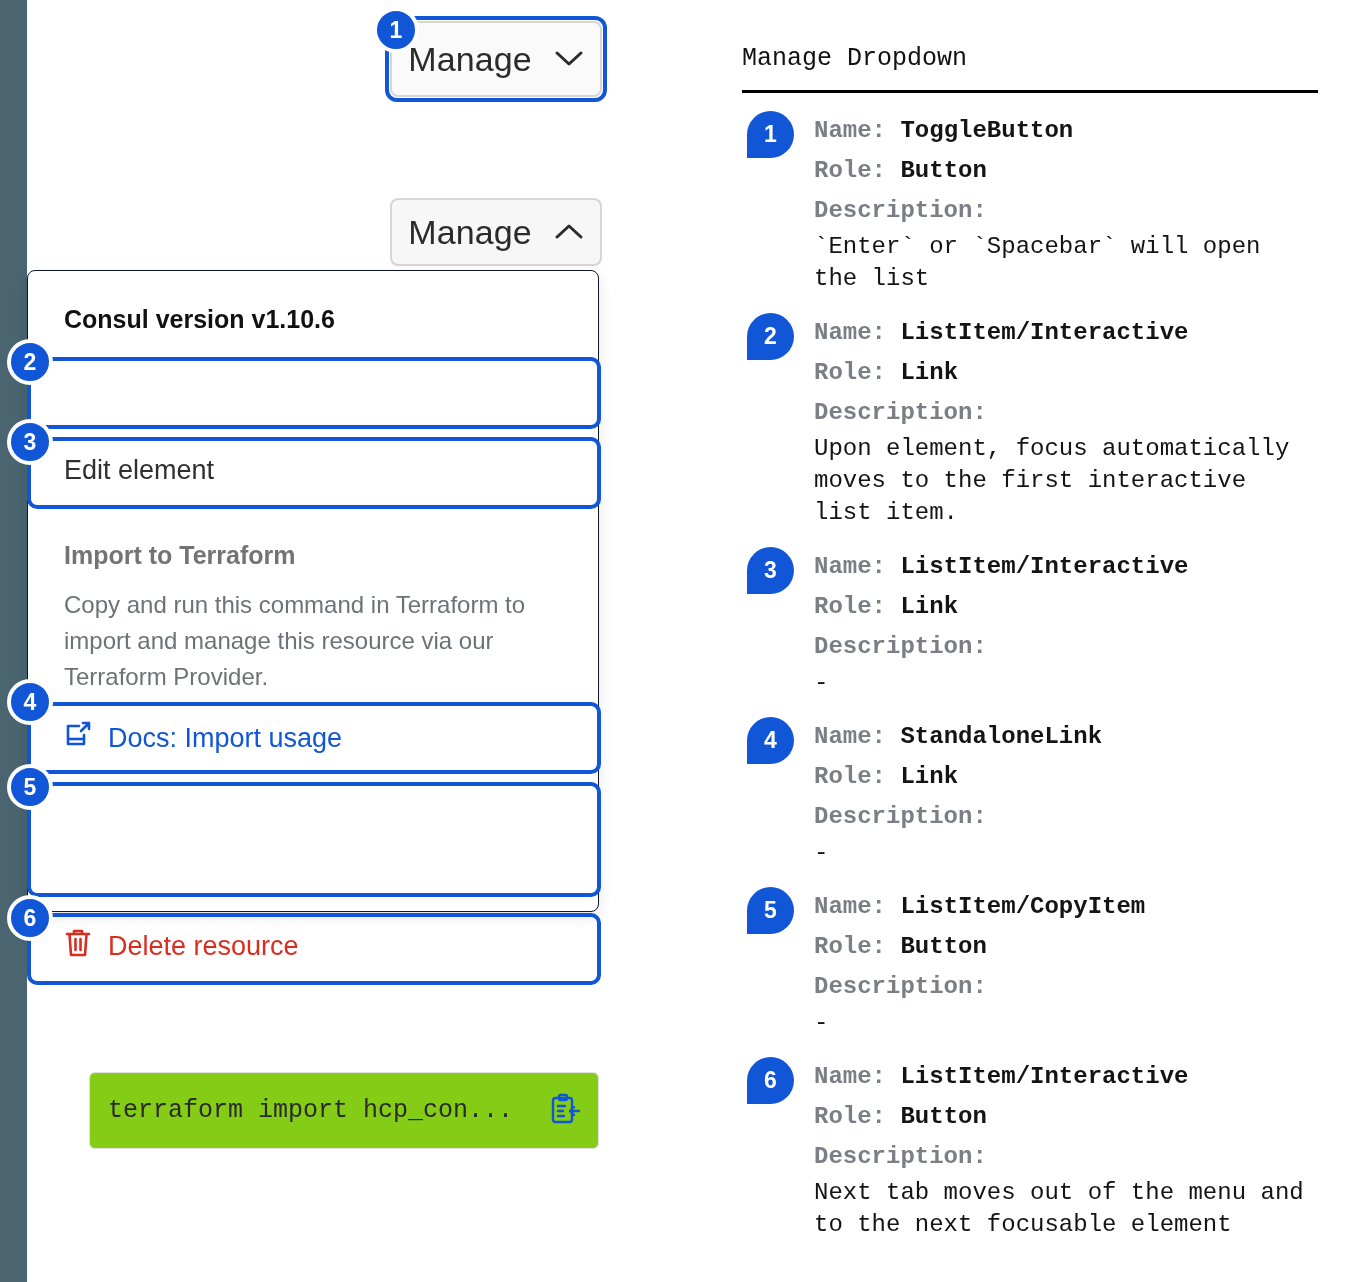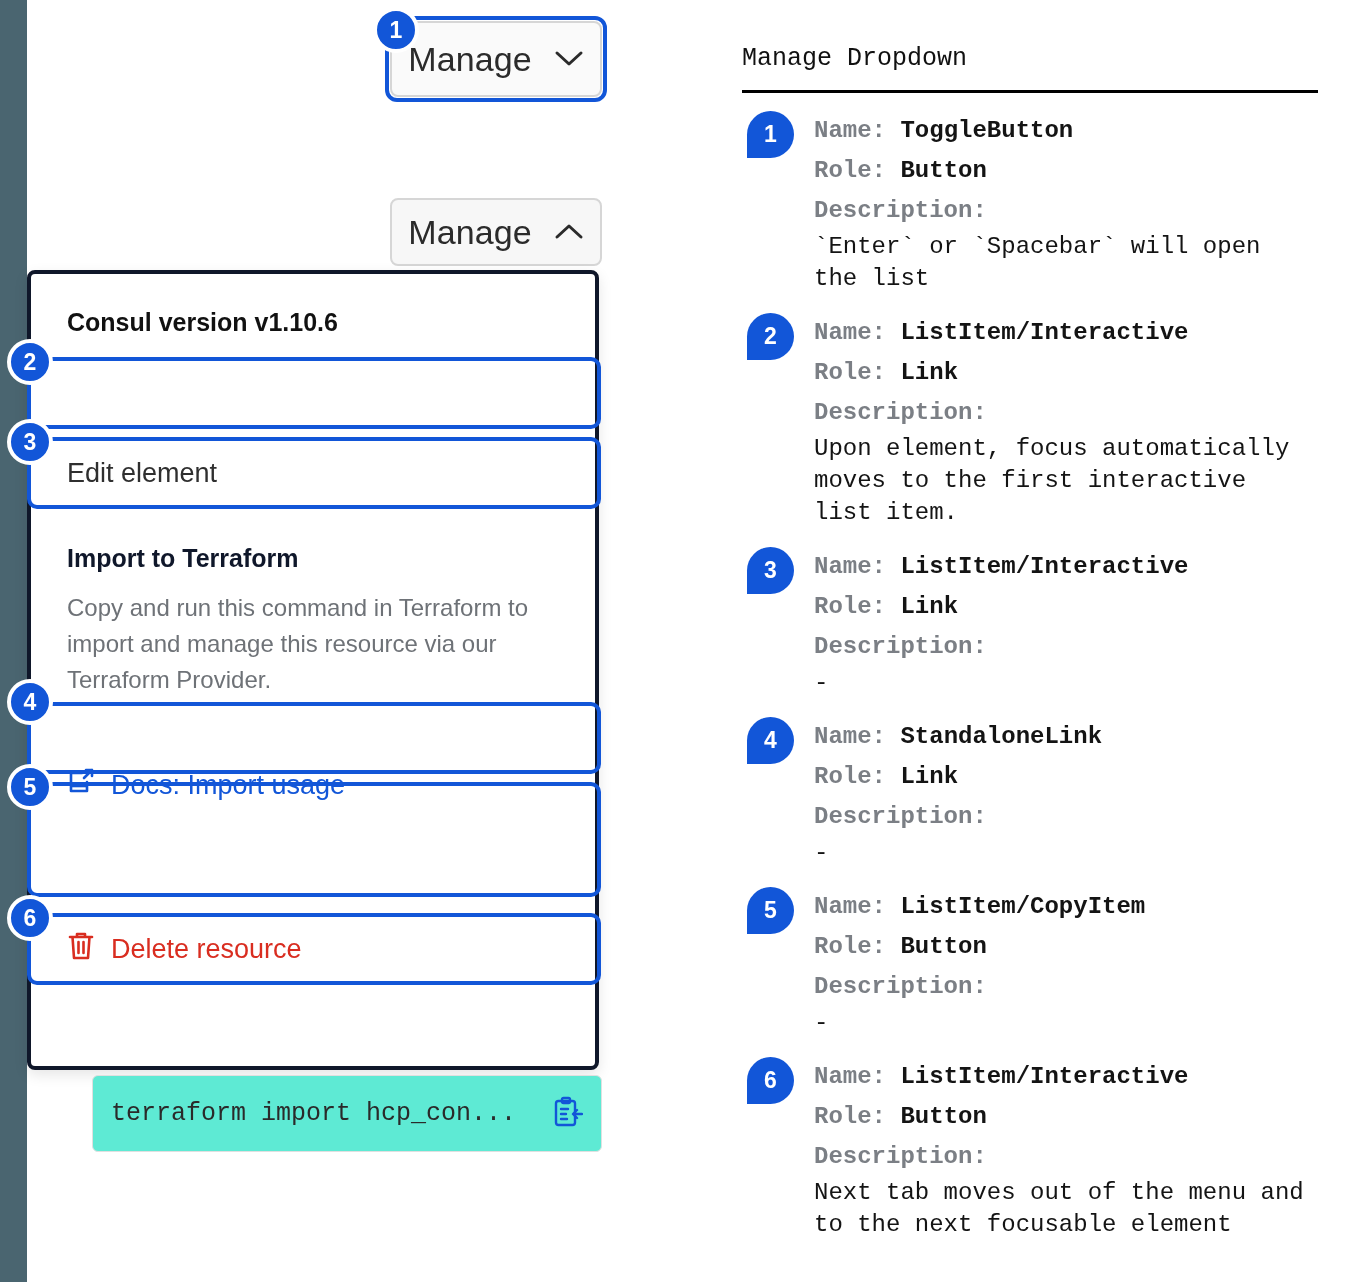--- a/index.html
+++ b/index.html
@@ -59,9 +59,9 @@
   .dropdown {
     position: absolute;
     left: 27px; top: 270px;
-    width: 572px; height: 800px;
+    width: 572px; height: 642px;
     background: #ffffff;
-    border: 4px solid #0f172a;
+    border: 1px solid #0f172a;
     border-radius: 8px;
     box-shadow: 0 5px 14px rgba(0,0,0,0.10);
   }

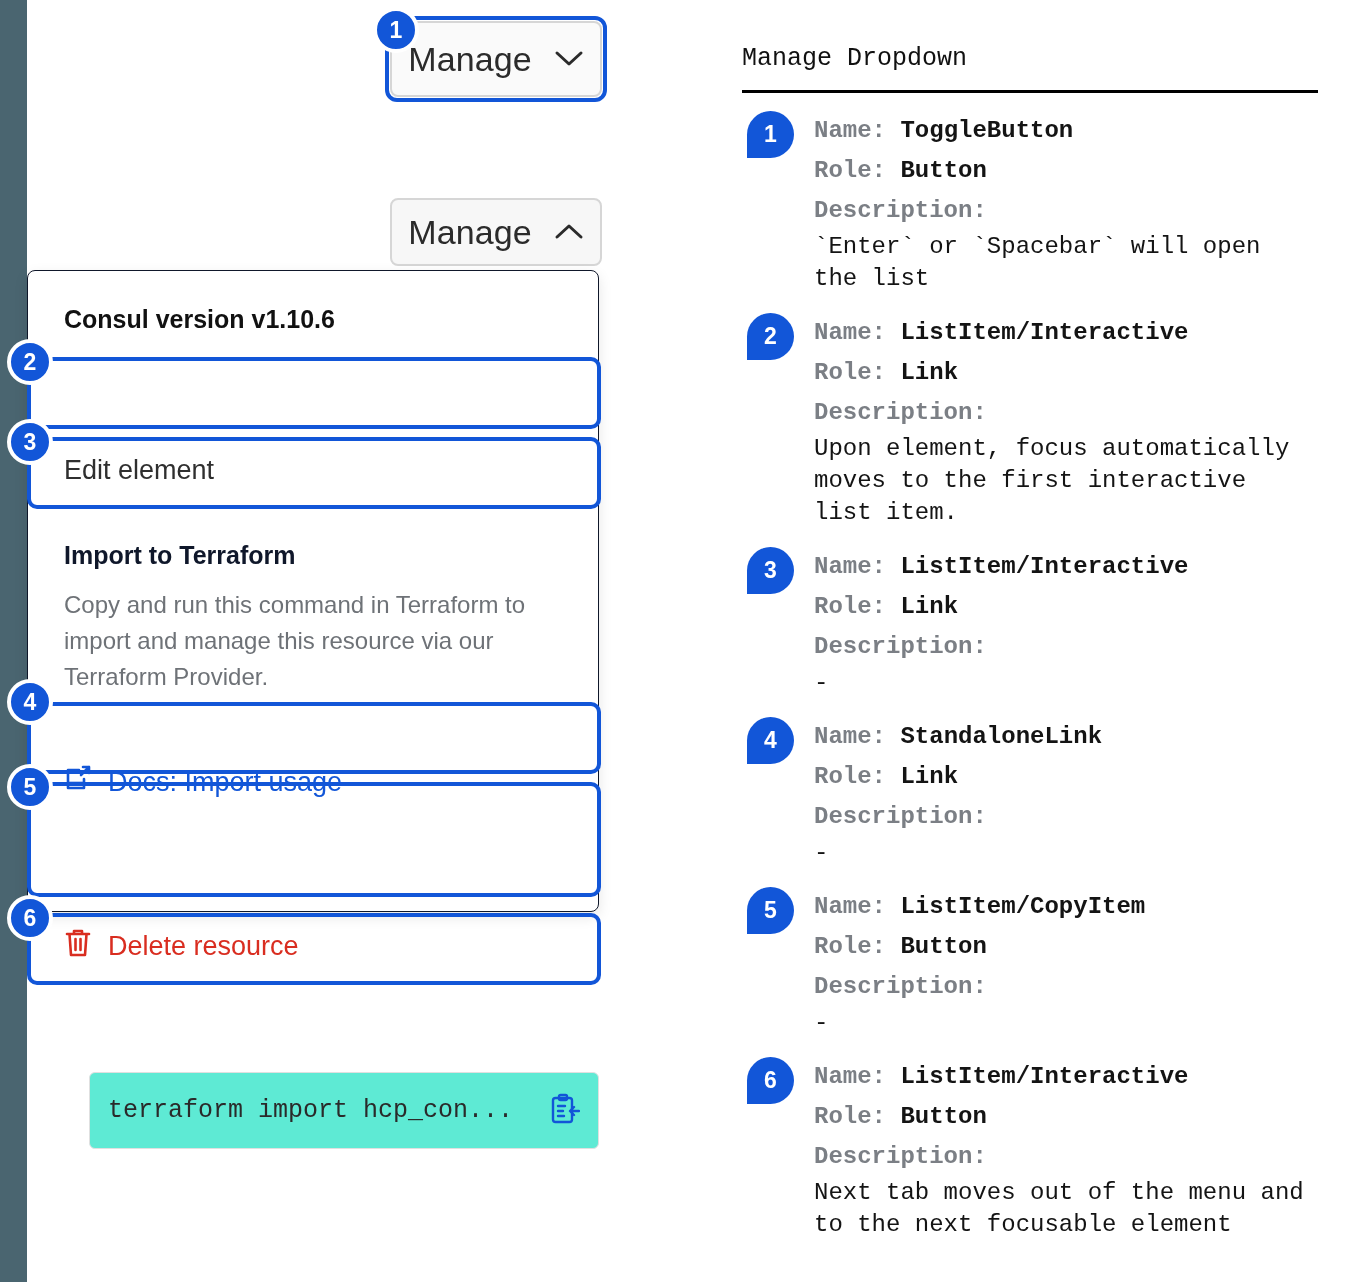--- a/index.html
+++ b/index.html
@@ -79,7 +79,7 @@
 
   .dd-subtitle {
     position: absolute; left: 36px;
-    font-size: 25px; font-weight: bold; color: #0f172a; text-align: right;
+    font-size: 25px; font-weight: bold; color: #737373; text-align: right;
   }
 
   .dd-desc {

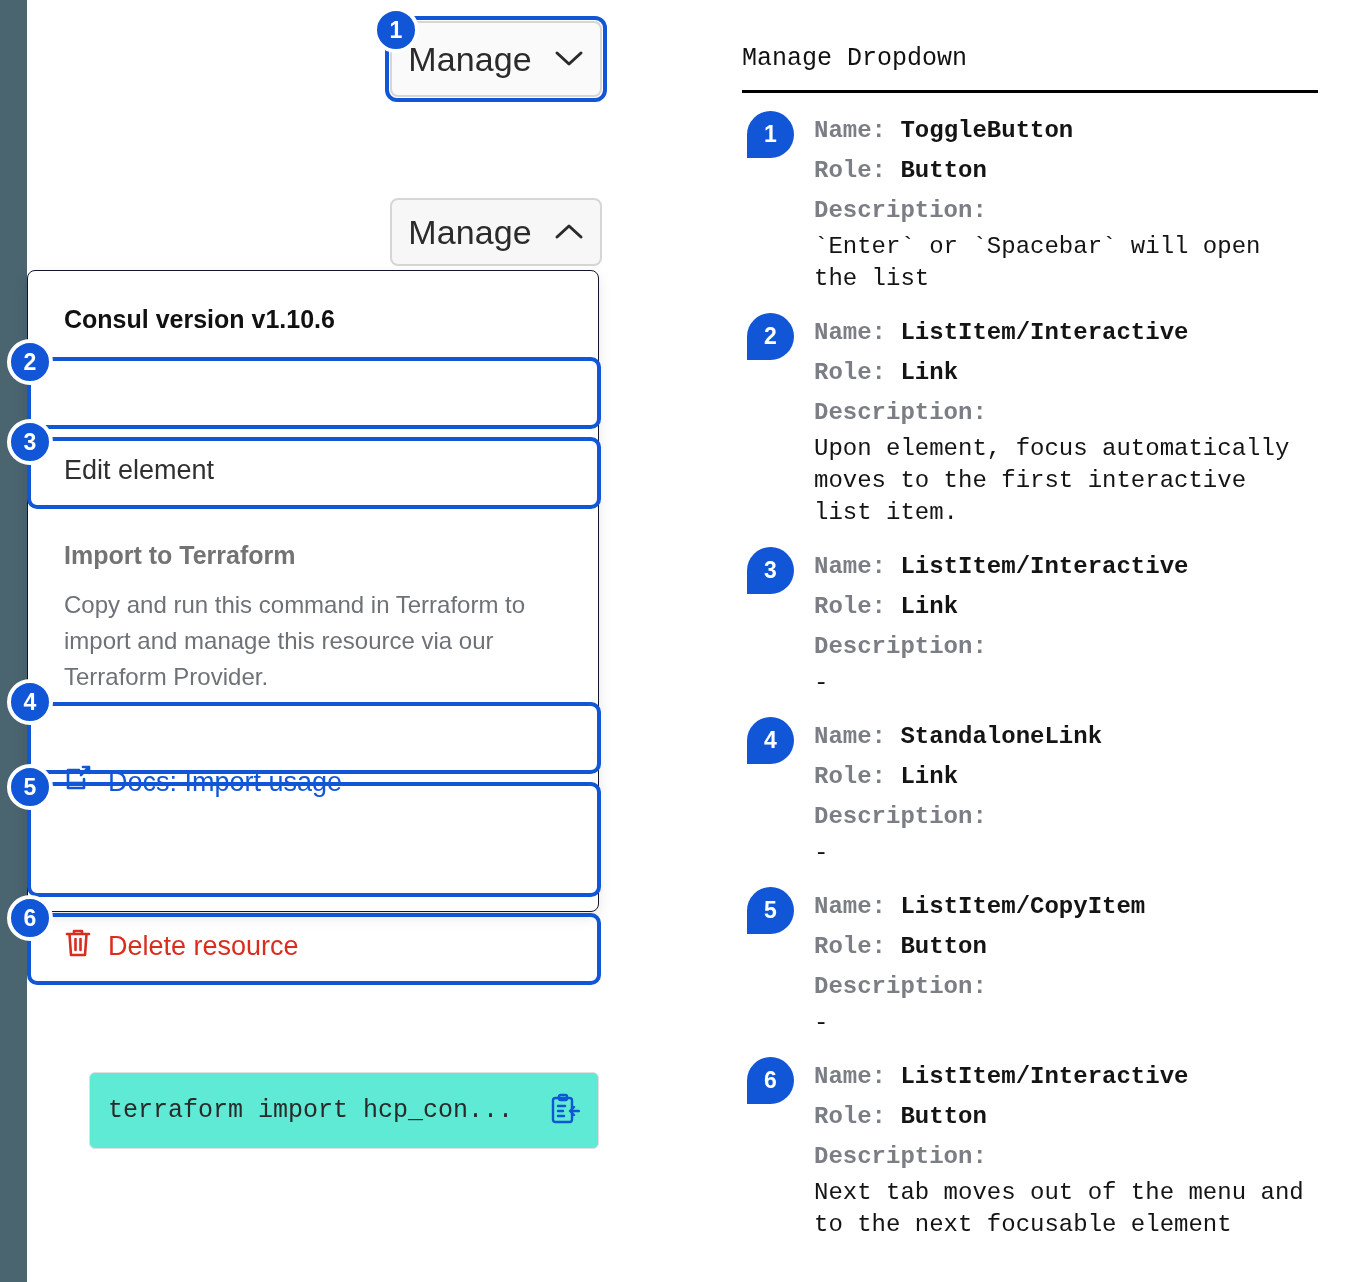--- a/index.html
+++ b/index.html
@@ -221,7 +221,7 @@
 
       <div class="dd-desc" style="top:316px;">Copy and run this command in Terraform to import and manage this resource via our Terraform Provider.</div>
 
-      <div class="dd-item" style="top:450px;margin-top:44px;">
+      <div class="dd-item" style="top:450px;">
         <span>
           <svg width="28" height="28" viewBox="0 0 28 28">
             <path d="M4 5 h11 M4 5 v18 h16 v-9" fill="none" stroke="#1256d8" stroke-width="2.6" stroke-linecap="round" stroke-linejoin="round"></path>

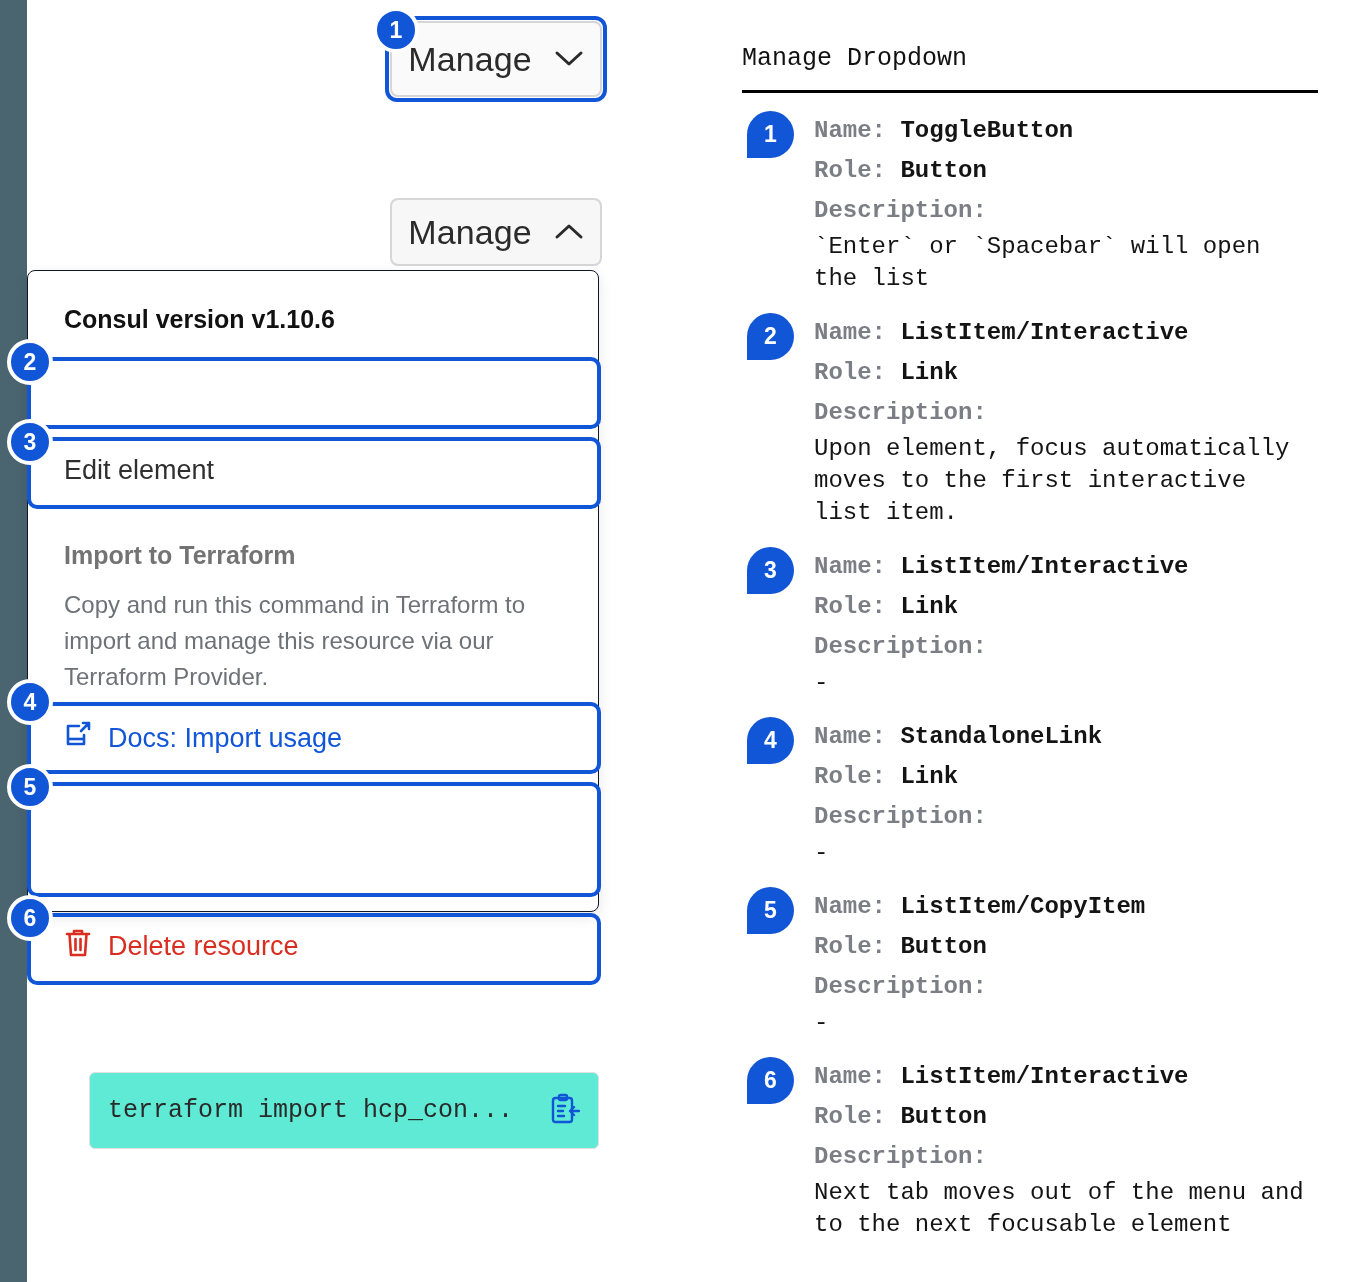--- a/index.html
+++ b/index.html
@@ -97,7 +97,7 @@
     width: 510px; height: 77px;
     border: 1px solid #e0e0e0;
     border-radius: 6px;
-    background: #5eead4;
+    background: #84cc16;
     display: flex; align-items: center;
     padding: 0 18px 0 18px;
     justify-content: space-between;

